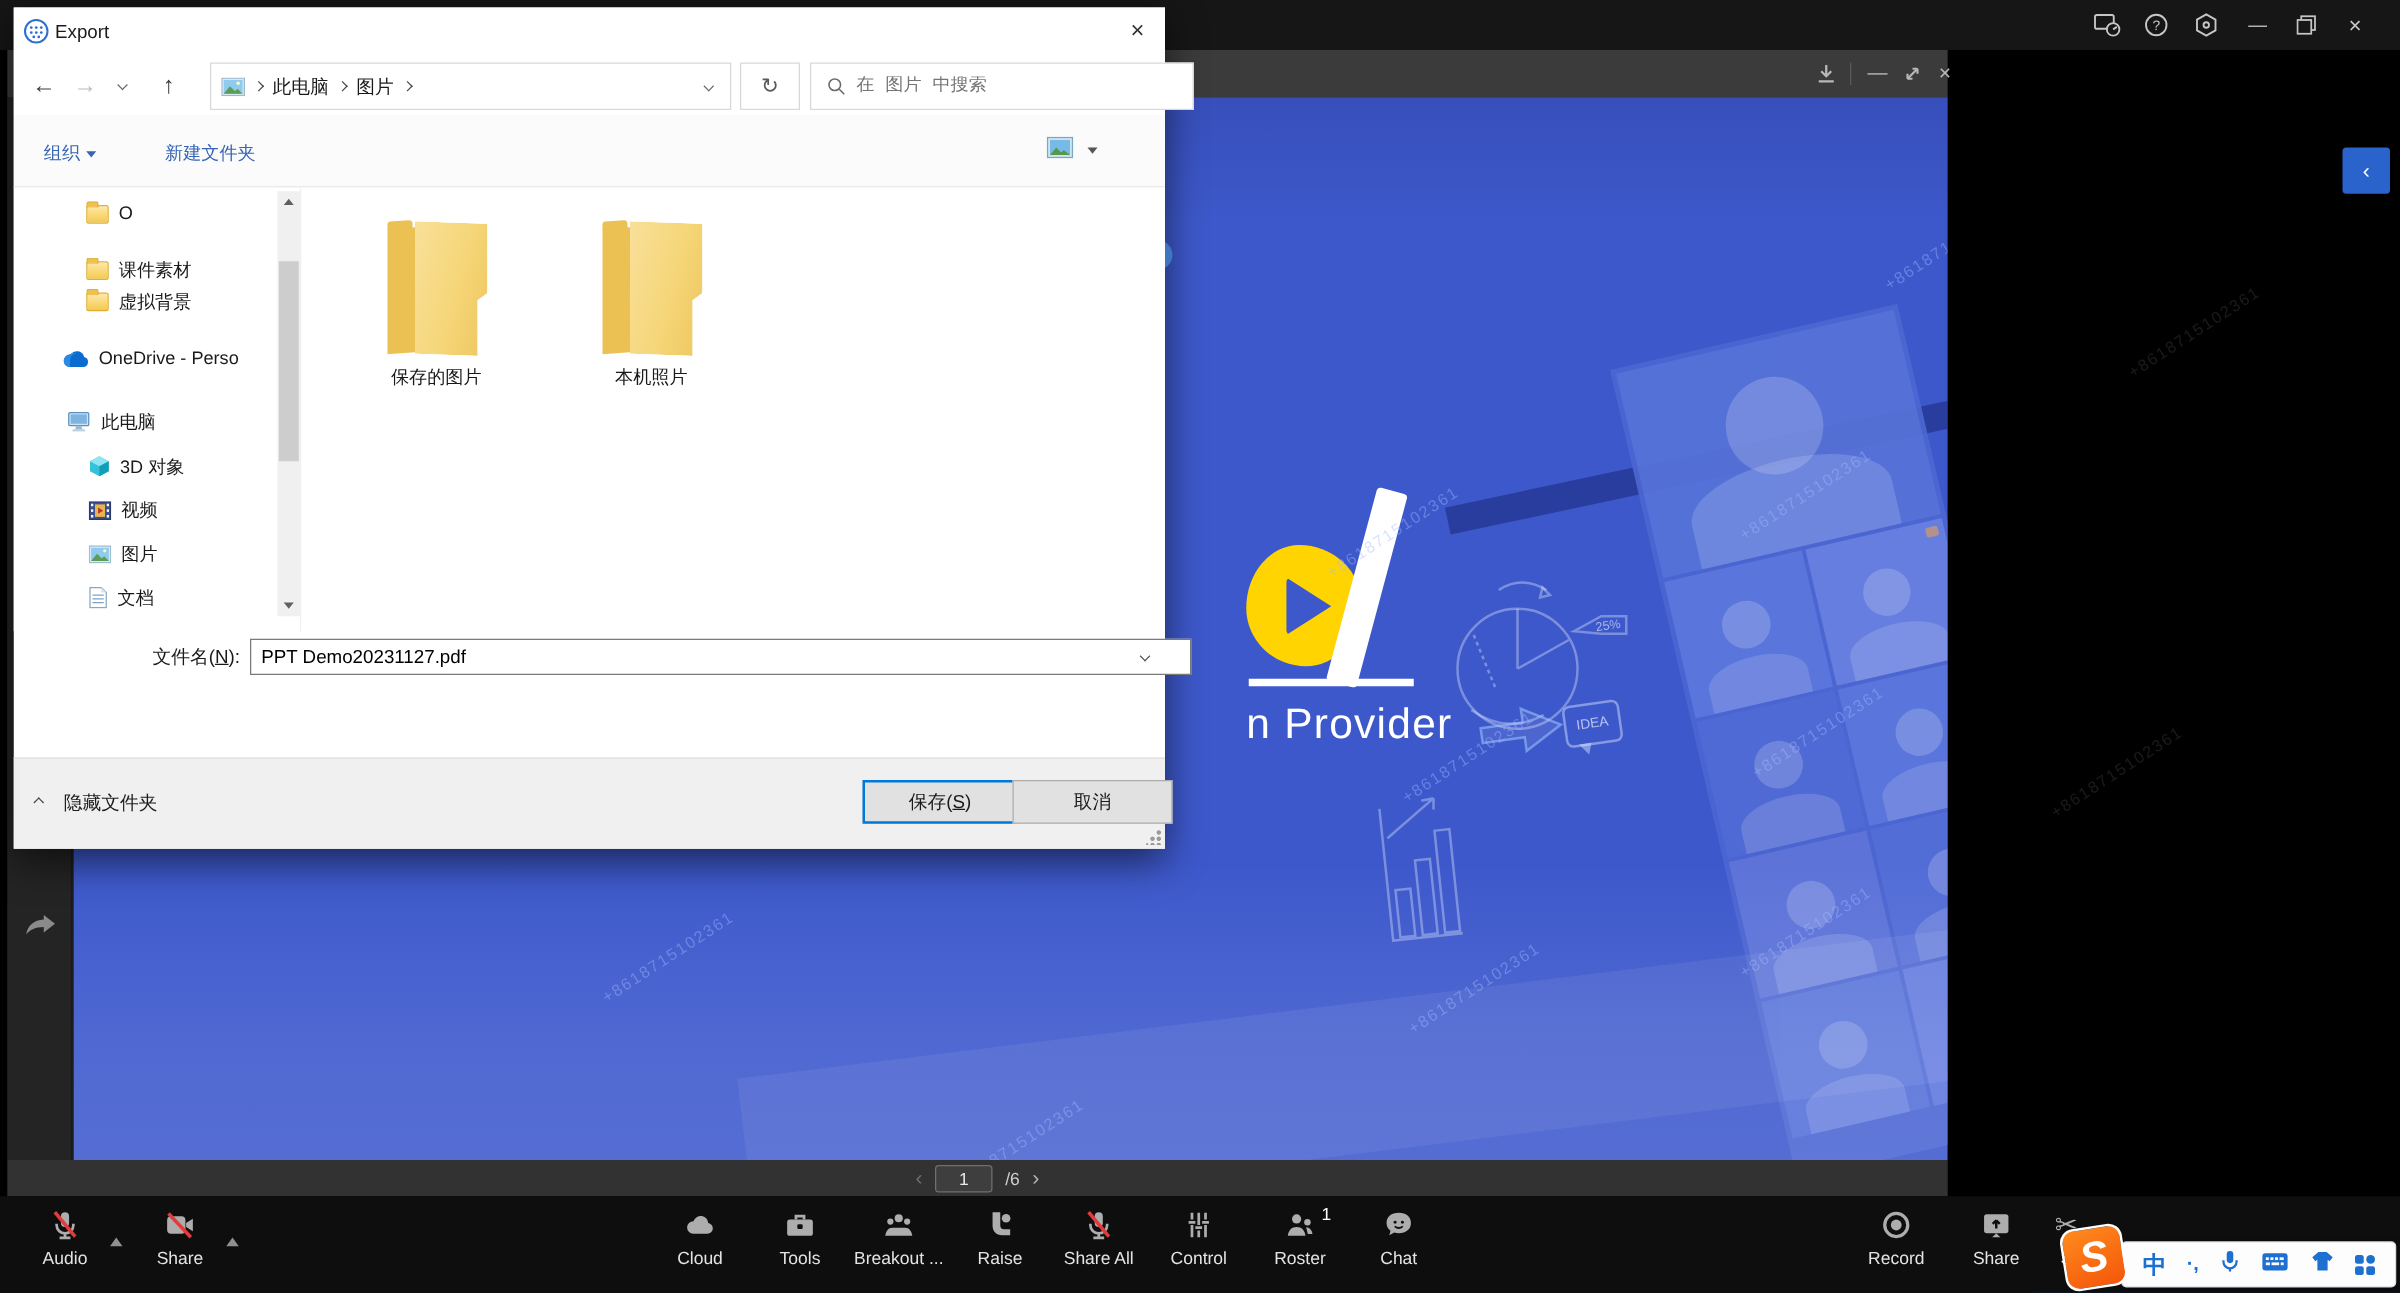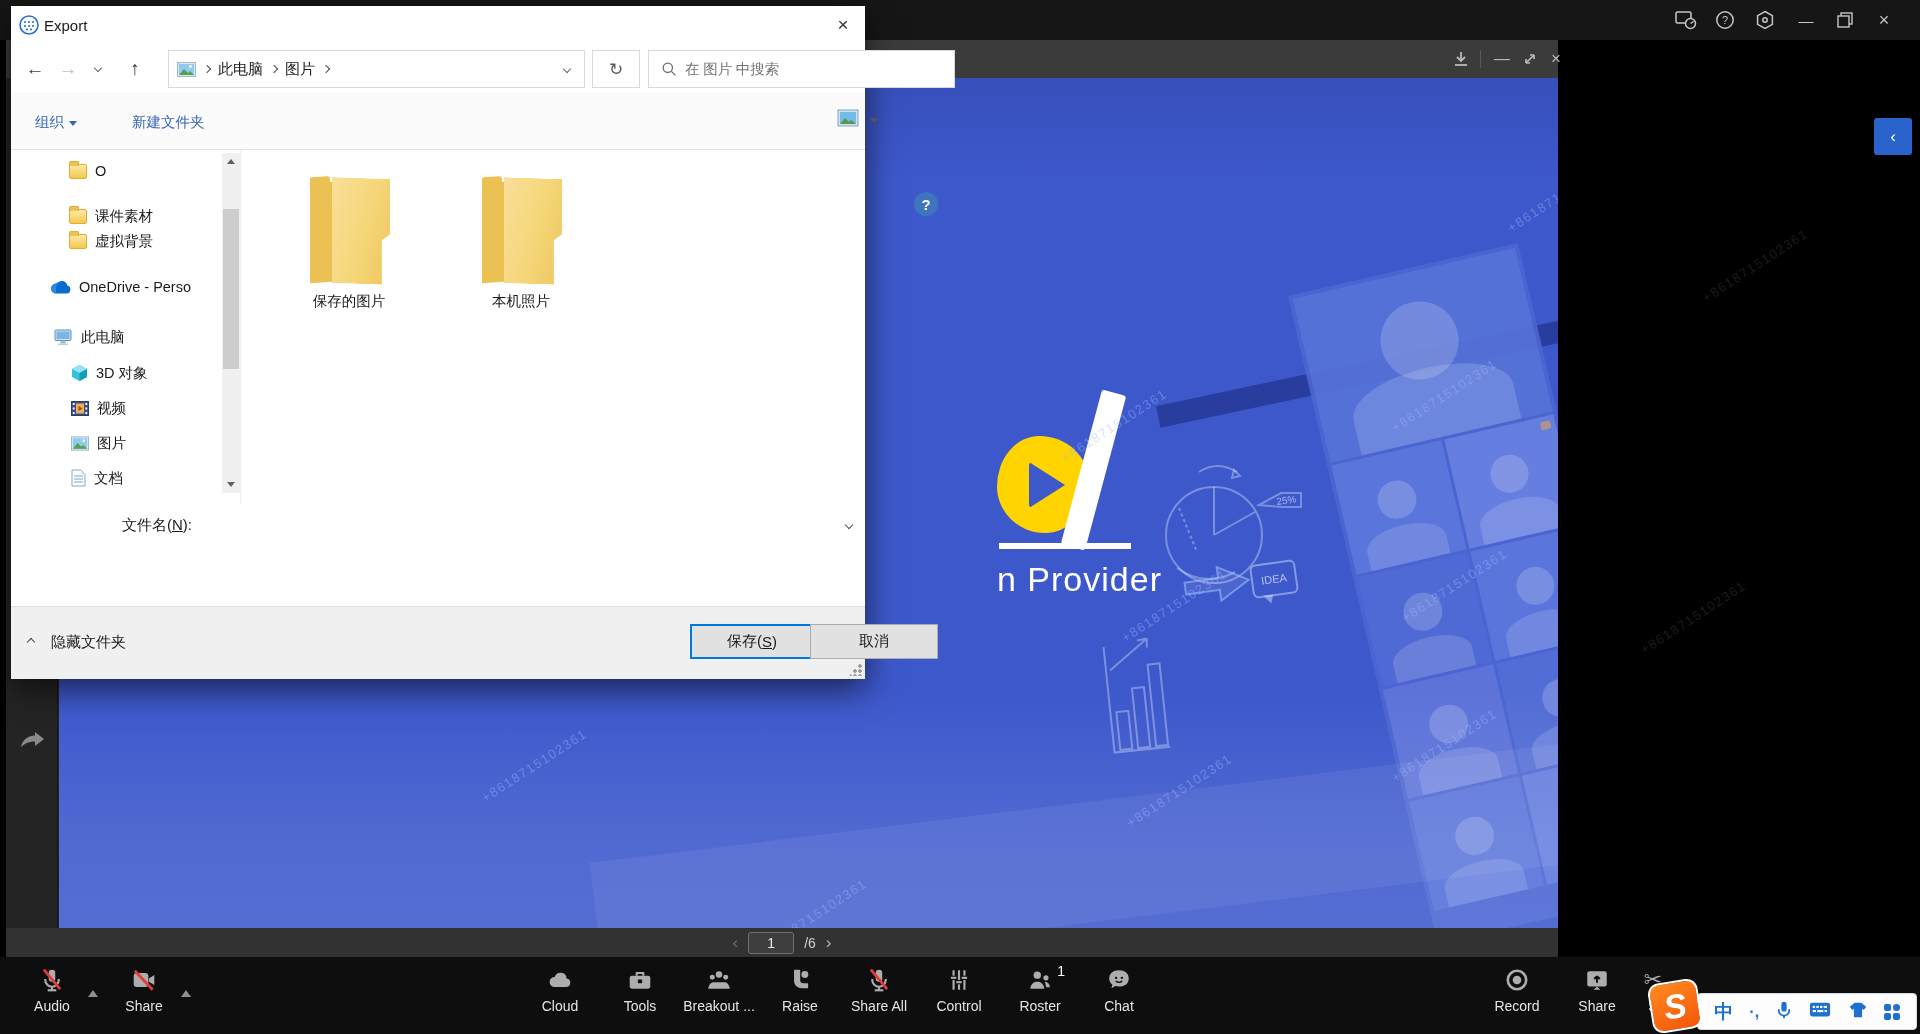--- a/index.html
+++ b/index.html
@@ -58,7 +58,7 @@
 .sogou-logo{position:absolute;left:1650px;top:981px;width:50px;height:50px;background:linear-gradient(160deg,#ff8a1e,#f4560a);border:2px solid #fff;border-radius:11px;transform:rotate(-9deg);display:flex;align-items:center;justify-content:center;color:#fff;font-size:34px;font-weight:bold;font-style:italic}
 .ime-sq{width:7px;height:7px;background:#1d6fd0;border-radius:2px}
 
-.dialog{position:absolute;left:11px;top:6px;width:854px;height:673px;background:#fff;box-shadow:0 10px 30px rgba(0,0,0,.6);font-size:15px;color:#1a1a1a}
+.dialog{position:absolute;left:11px;top:6px;width:921px;height:673px;background:#fff;box-shadow:0 10px 30px rgba(0,0,0,.6);font-size:15px;color:#1a1a1a}
 .d-title{position:absolute;left:0;top:0;width:100%;height:40px;background:#fff}
 .d-title-text{position:absolute;left:33px;top:11px;font-size:15px}
 .d-close{position:absolute;right:0;top:0;width:44px;height:38px;display:flex;align-items:center;justify-content:center;font-size:19px;color:#333}

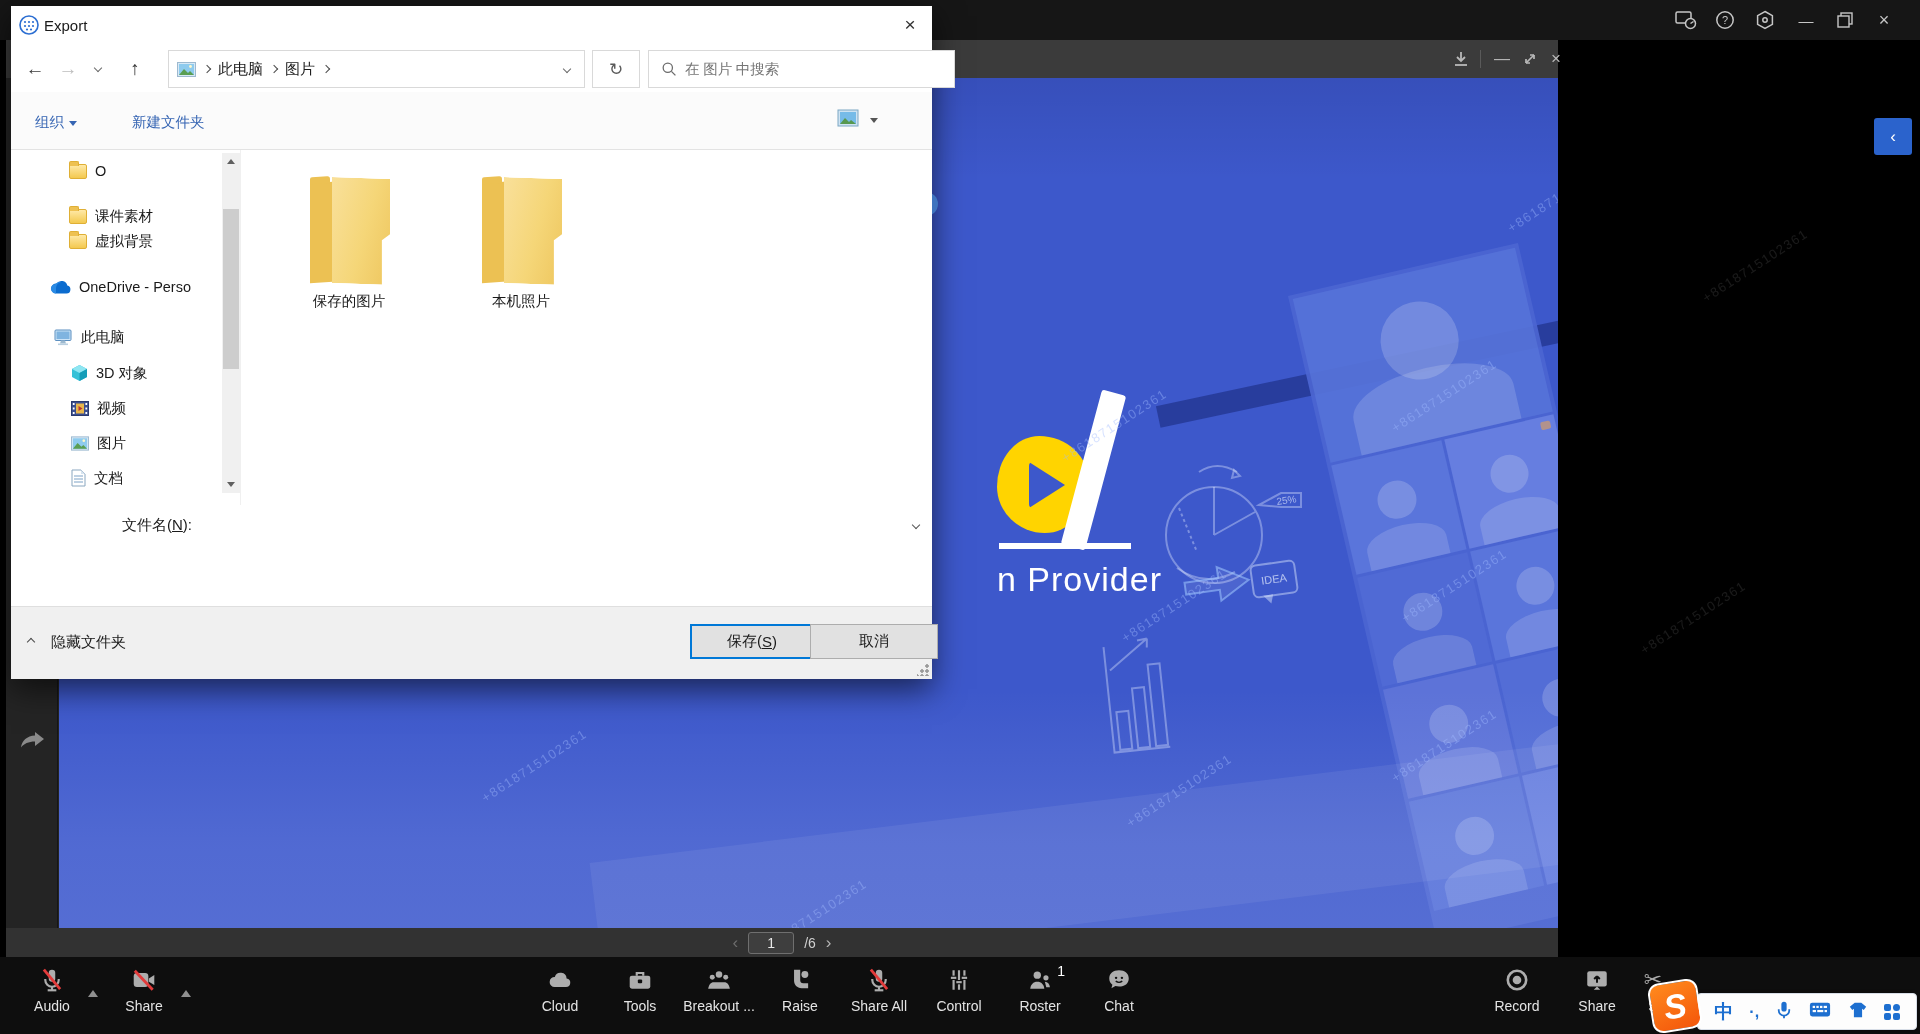--- a/index.html
+++ b/index.html
@@ -500,7 +500,7 @@
           <circle cx="8.5" cy="8.5" r="5.8" fill="none" stroke="#6b6b6b" stroke-width="1.6"></circle>
           <line x1="13" y1="13" x2="18" y2="18" stroke="#6b6b6b" stroke-width="1.6"></line>
         </svg>
-      <input class="search-input" style="border: none; outline: none; font-size: 14.5px; width: 240px; font-family: Liberation Serif, serif; color: #4c1d95;" placeholder="在 图片 中搜索">
+      <input class="search-input" style="border: none; outline: none; font-size: 14.5px; width: 240px; font-family: Liberation Mono, monospace; color: #4c1d95;" placeholder="在 图片 中搜索">
     </div>
   </div>
 

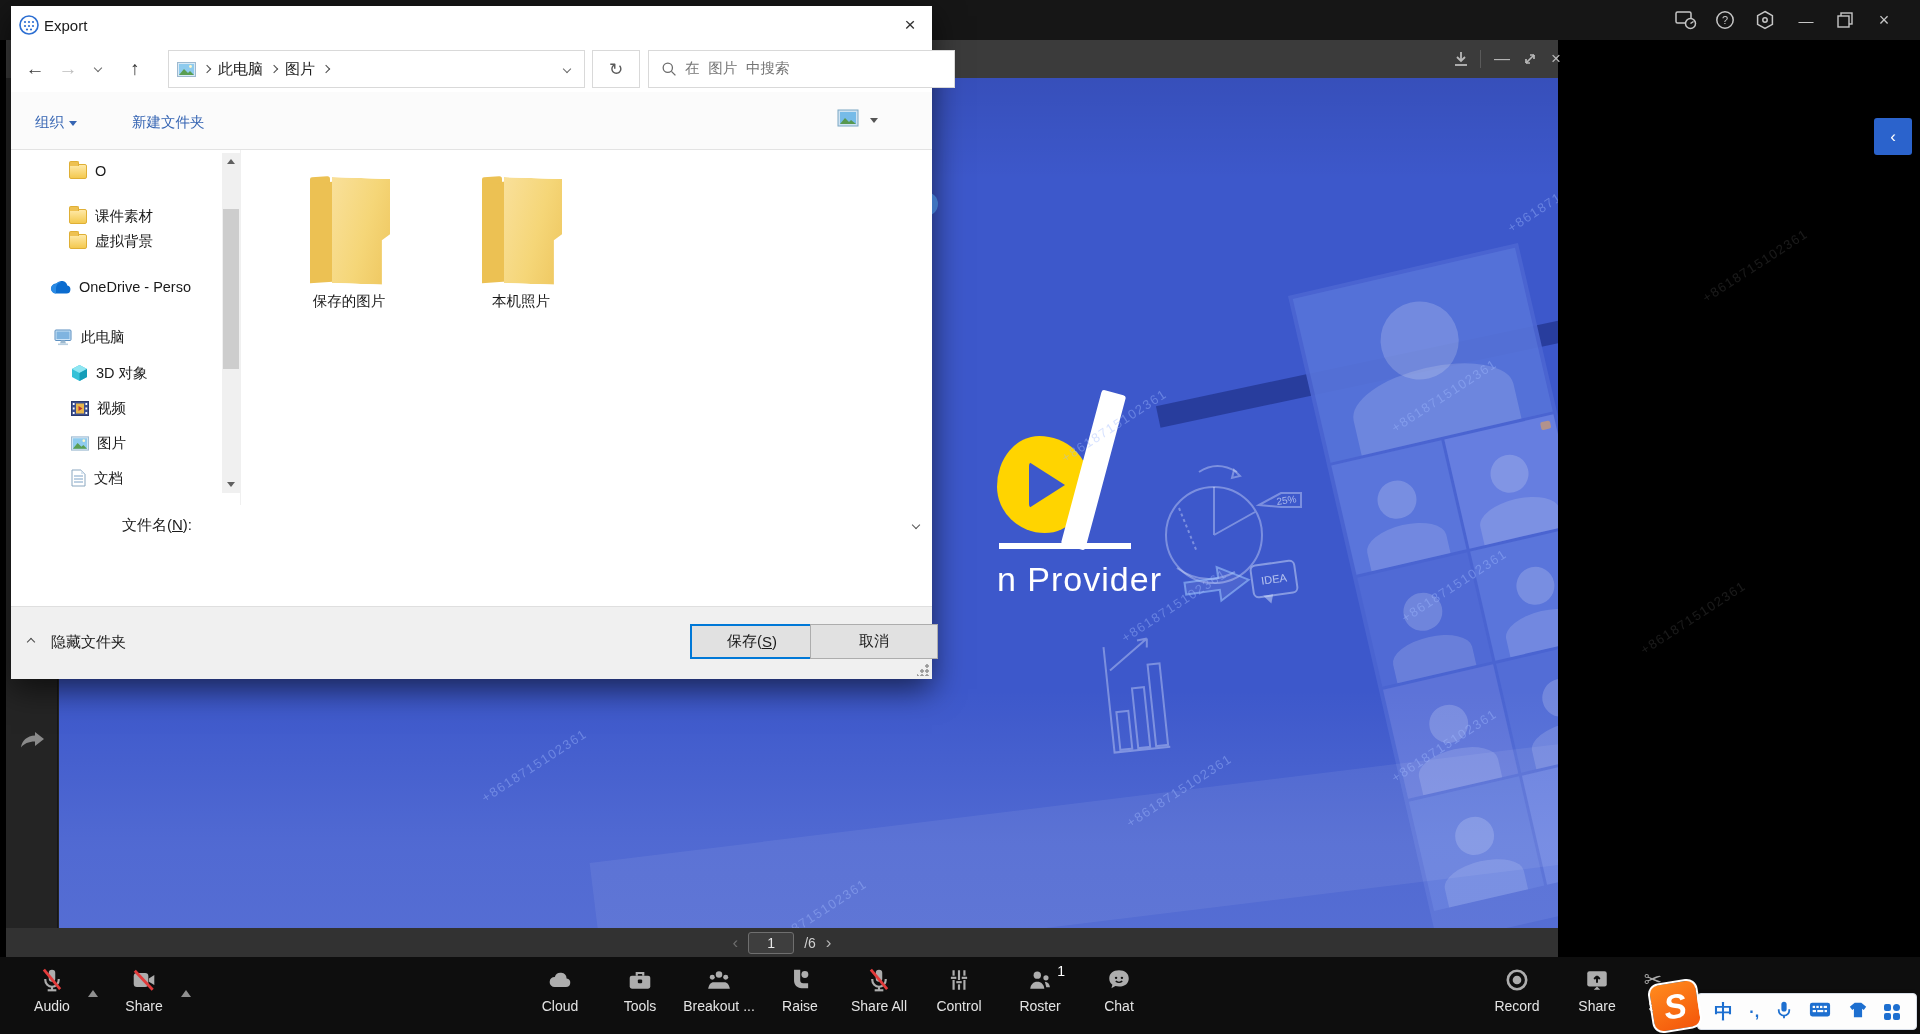--- a/index.html
+++ b/index.html
@@ -623,6 +623,7 @@
 
   <div class="d-row" style="top:505px">
     <span class="lbl"><span>文件名(</span><span class="u">N</span><span>):</span></span>
+    <input class="fn-input" value="PPT Demo20231127.pdf" style="">
     <span class="chev d" style="right:13px;top:11px;position:absolute;border-color:#555"></span>
   </div>
 

